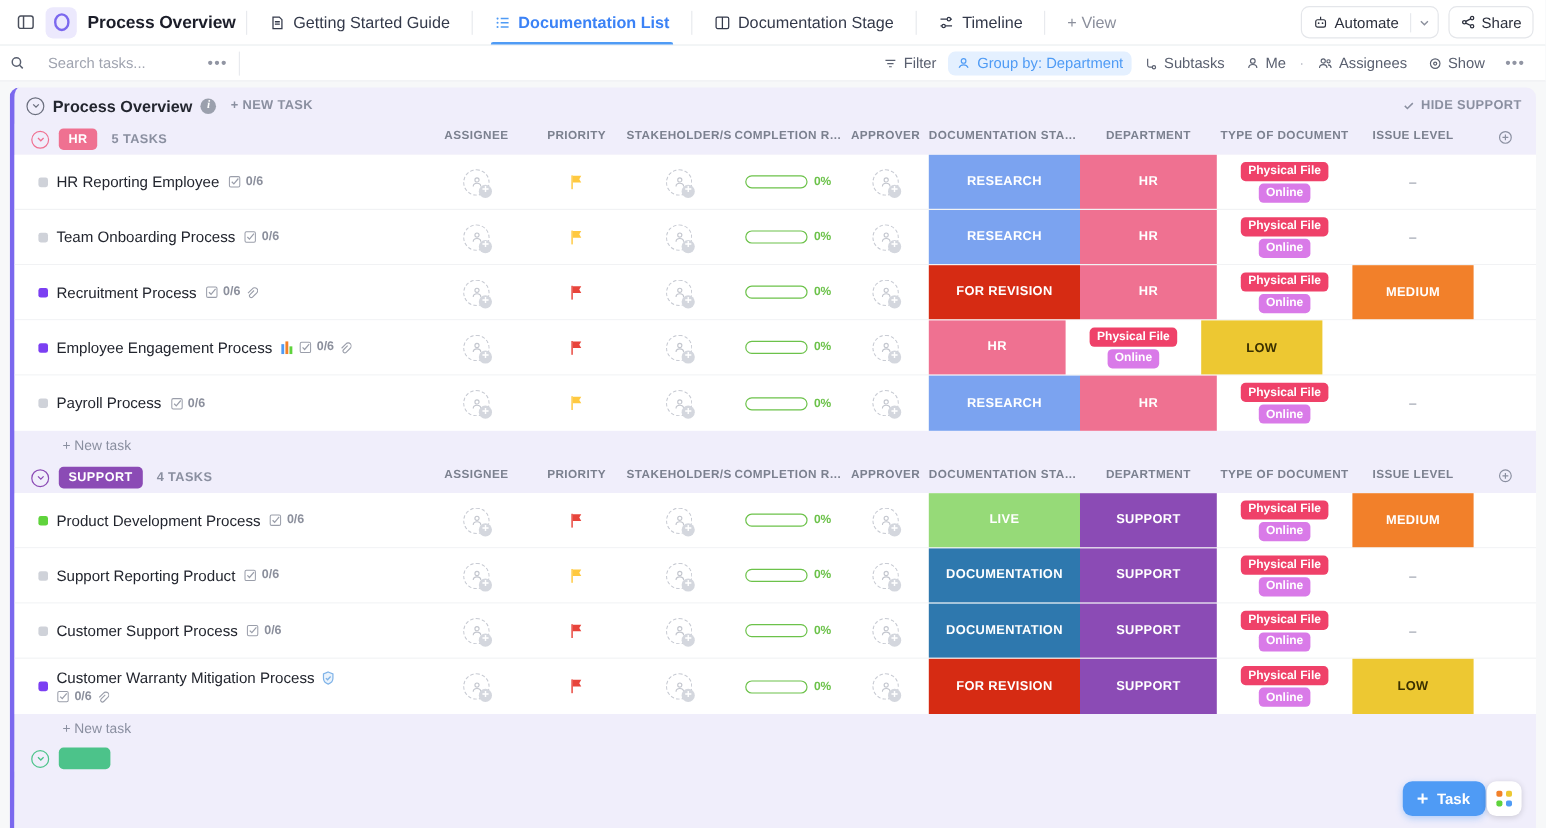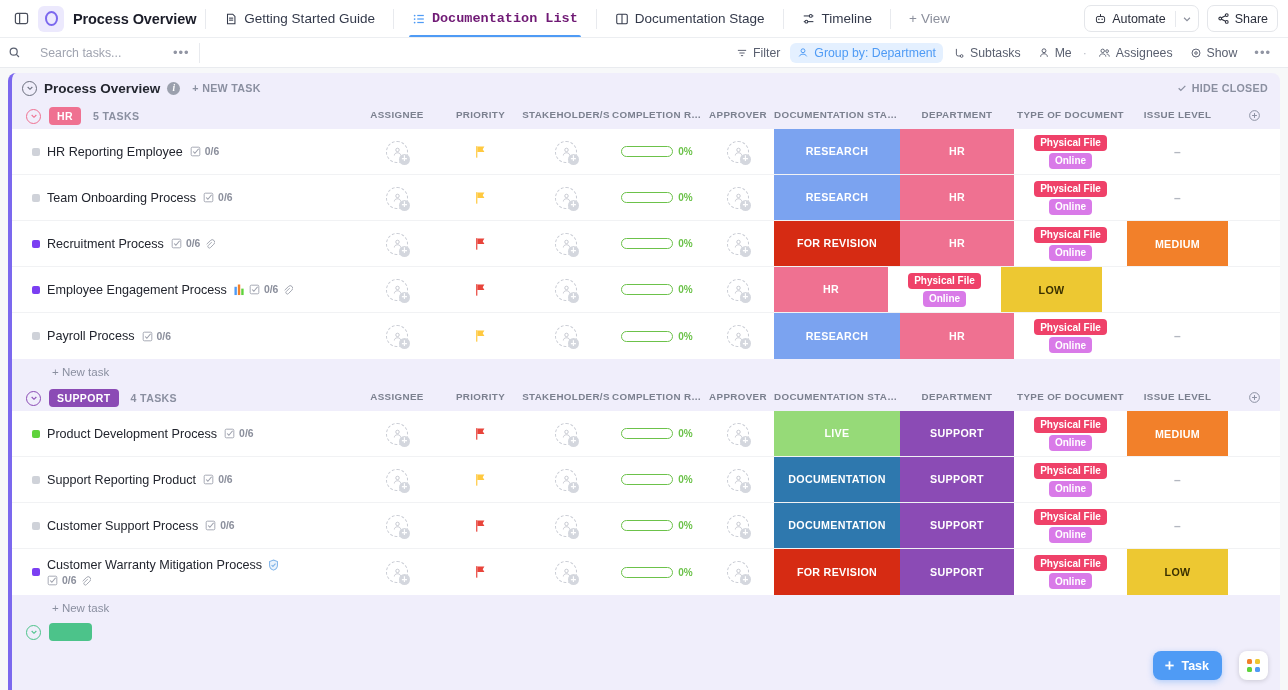--- a/index.html
+++ b/index.html
@@ -37,7 +37,7 @@
     padding: 0 9px; font-size: 13.5px; color: #33394a; white-space: nowrap;
     position: relative; cursor: pointer;
   }
-  .tab.active { color: #701a75; font-weight: 600; font-family: Liberation Mono, monospace; }
+  .tab.active { color: #3b82f6; font-weight: 600; }
   .tab.active::after {
     content:""; position: absolute; left: 6px; right: 6px; bottom: 0;
     height: 2.5px; background: #4f9bf5; border-radius: 2px 2px 0 0;

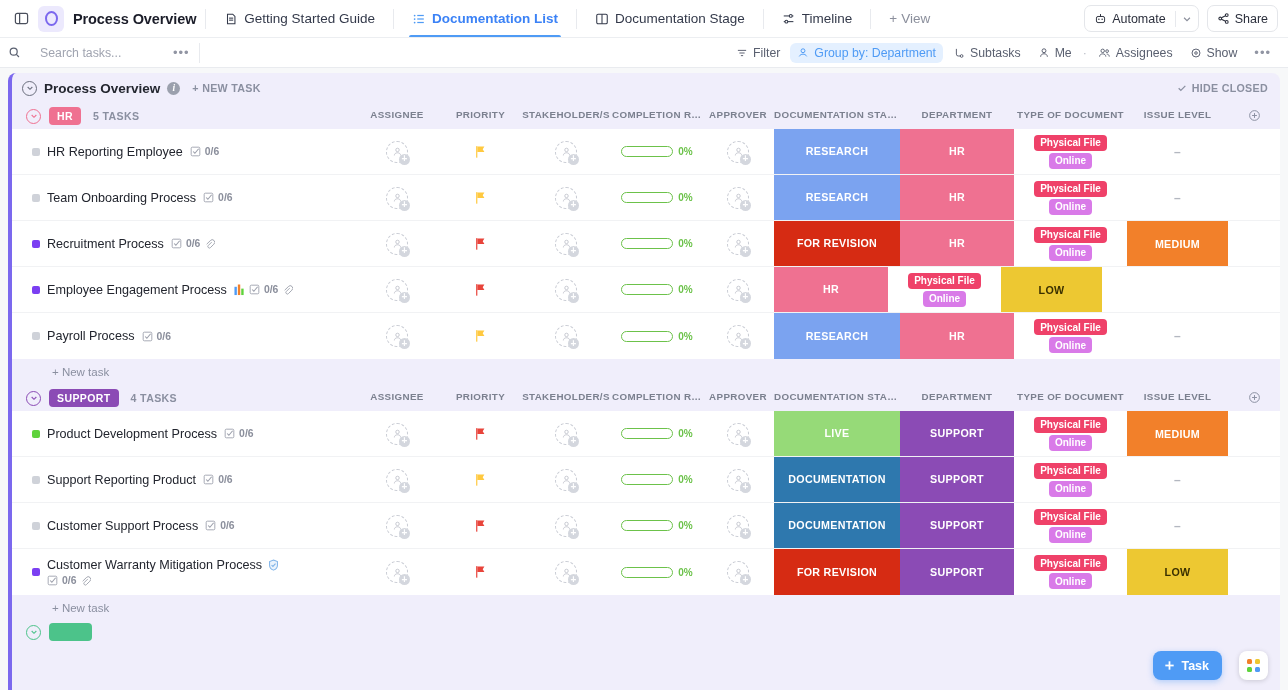--- a/index.html
+++ b/index.html
@@ -372,7 +372,7 @@
         <svg width="10" height="10" viewBox="0 0 12 12" fill="none" stroke="#8a8fa0" stroke-width="1.5">
             <path d="M2 6.3l2.6 2.6L10 3.5"></path>
           </svg>
-        <span>HIDE CLOSED</span>
+        <span>HIDE SUPPORT</span>
       </div>
     </div>
 

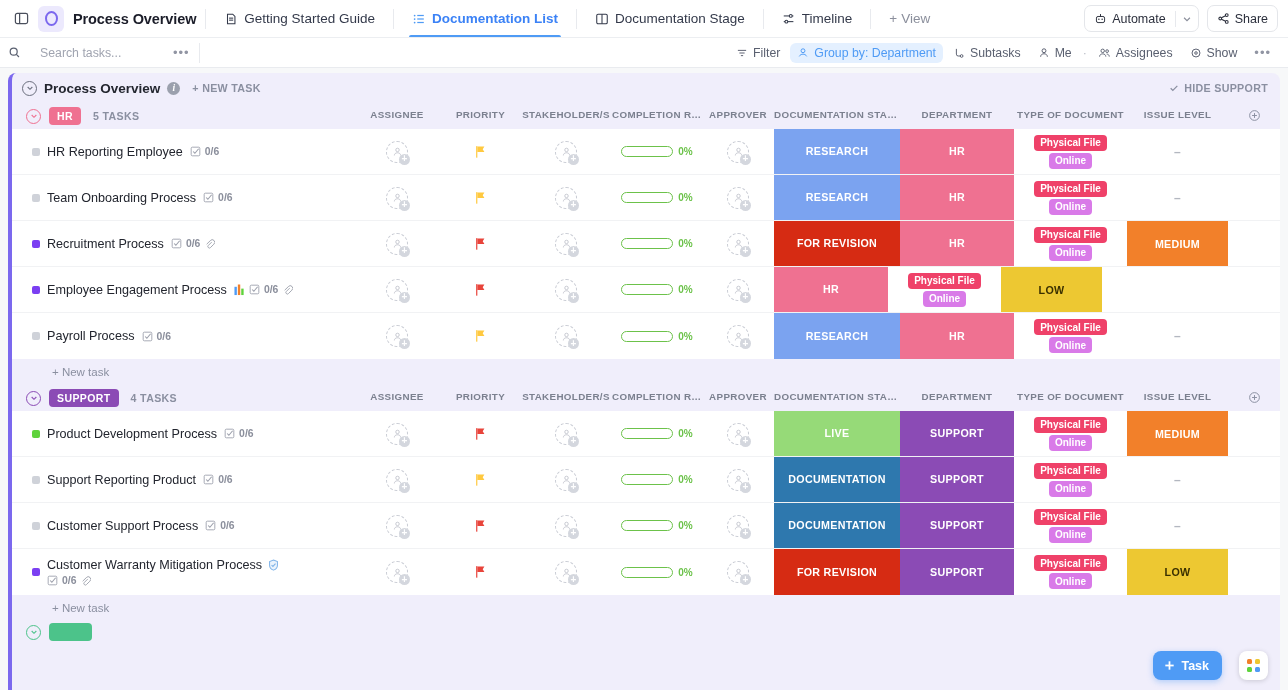--- a/index.html
+++ b/index.html
@@ -182,7 +182,7 @@
   }
 
   
-  .fab-wrap { position: absolute; right: 12px; bottom: 10px; display: flex; align-items: center; gap: 17px; }
+  .fab-wrap { position: absolute; right: 12px; bottom: 10px; display: flex; align-items: center; gap: 1px; }
   .fab-task {
     display: flex; align-items: center; gap: 5px; height: 29px; padding: 0 13px 0 10px;
     background: #4f9bf5; color: #fff; border-radius: 8px; font-size: 12.5px; font-weight: 600;

